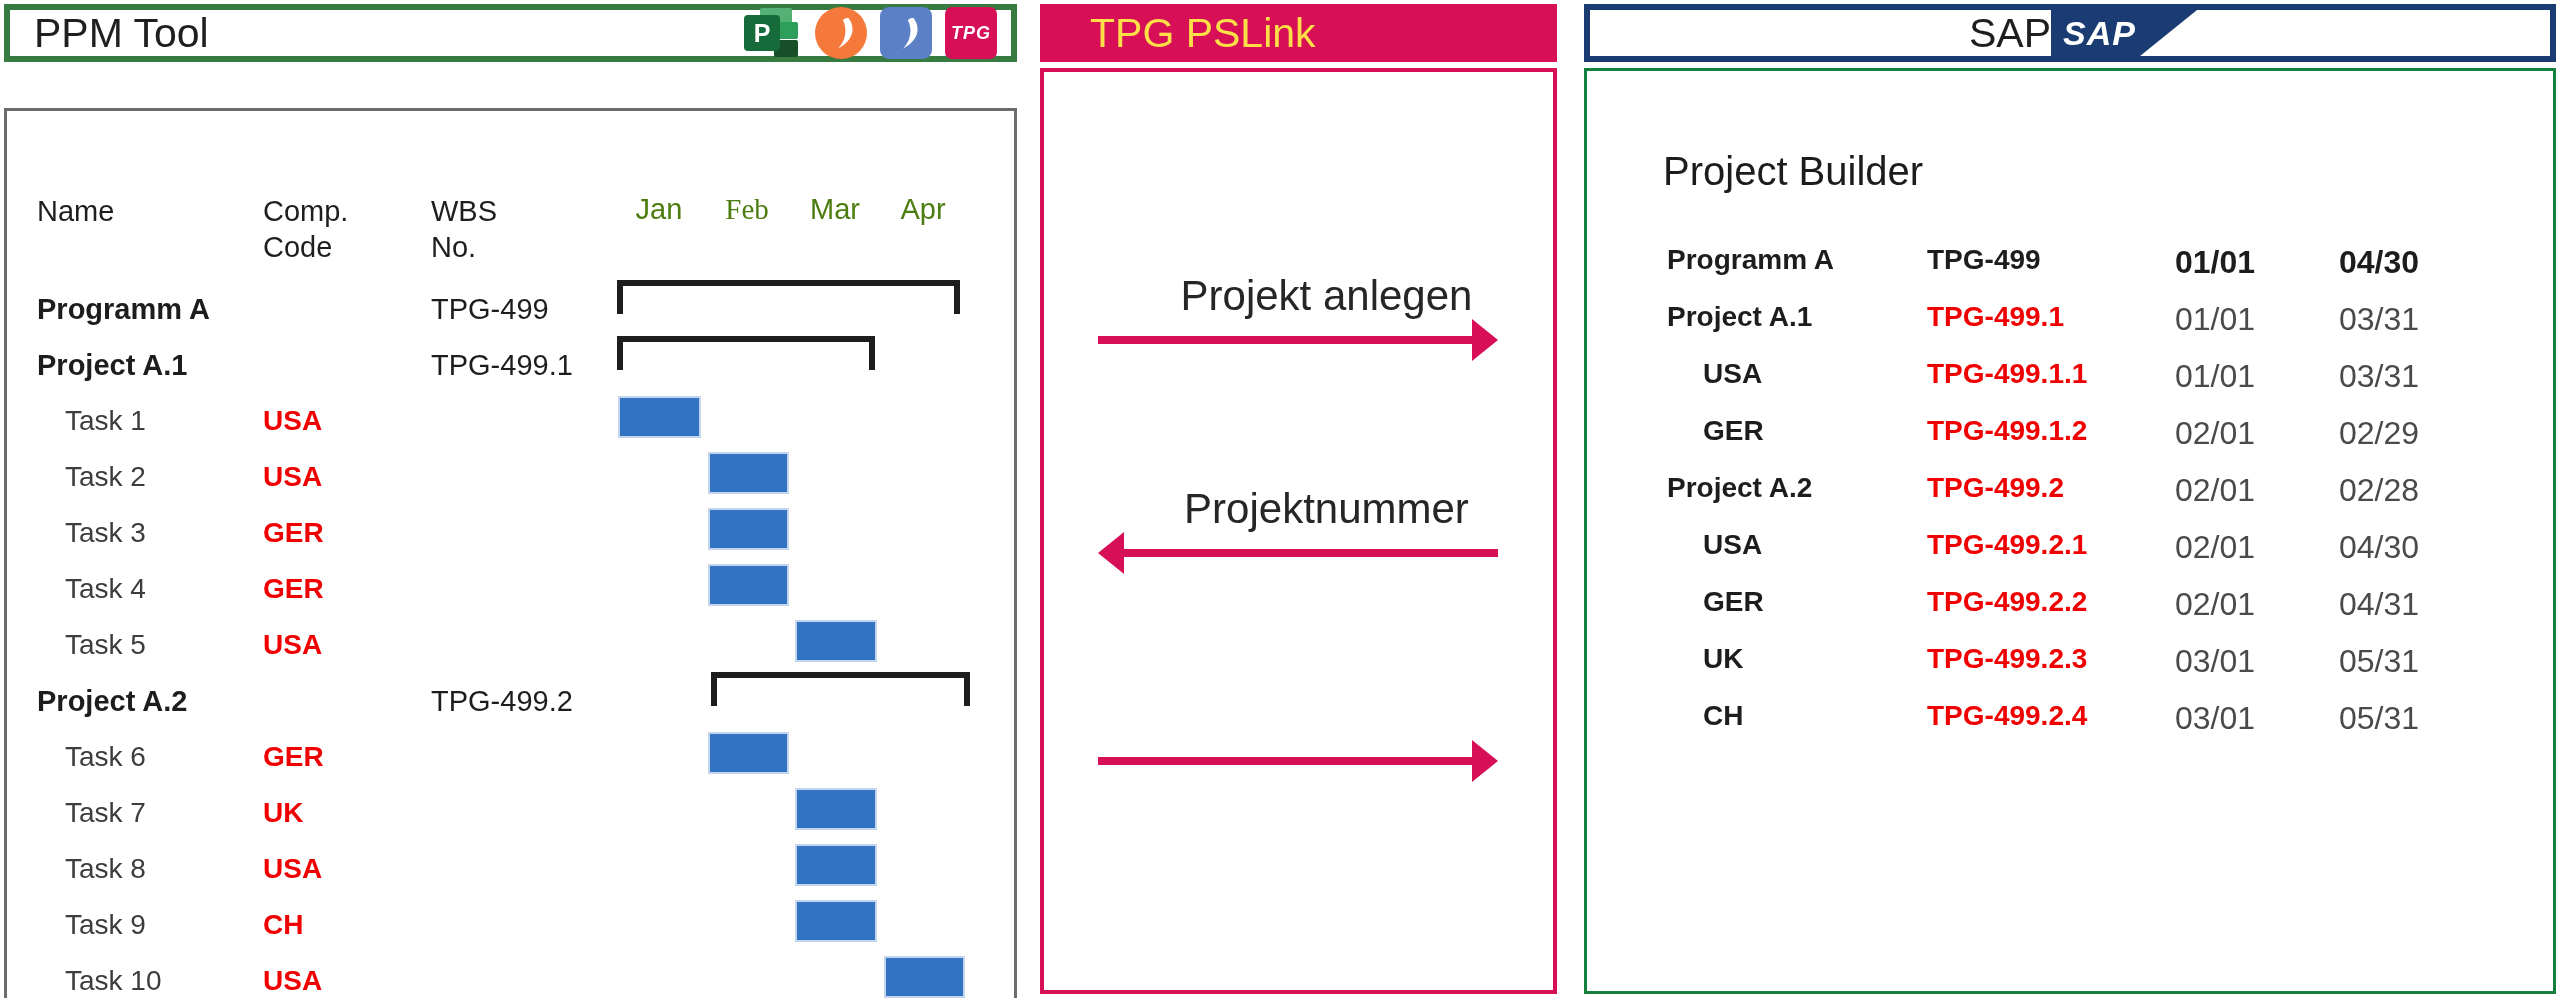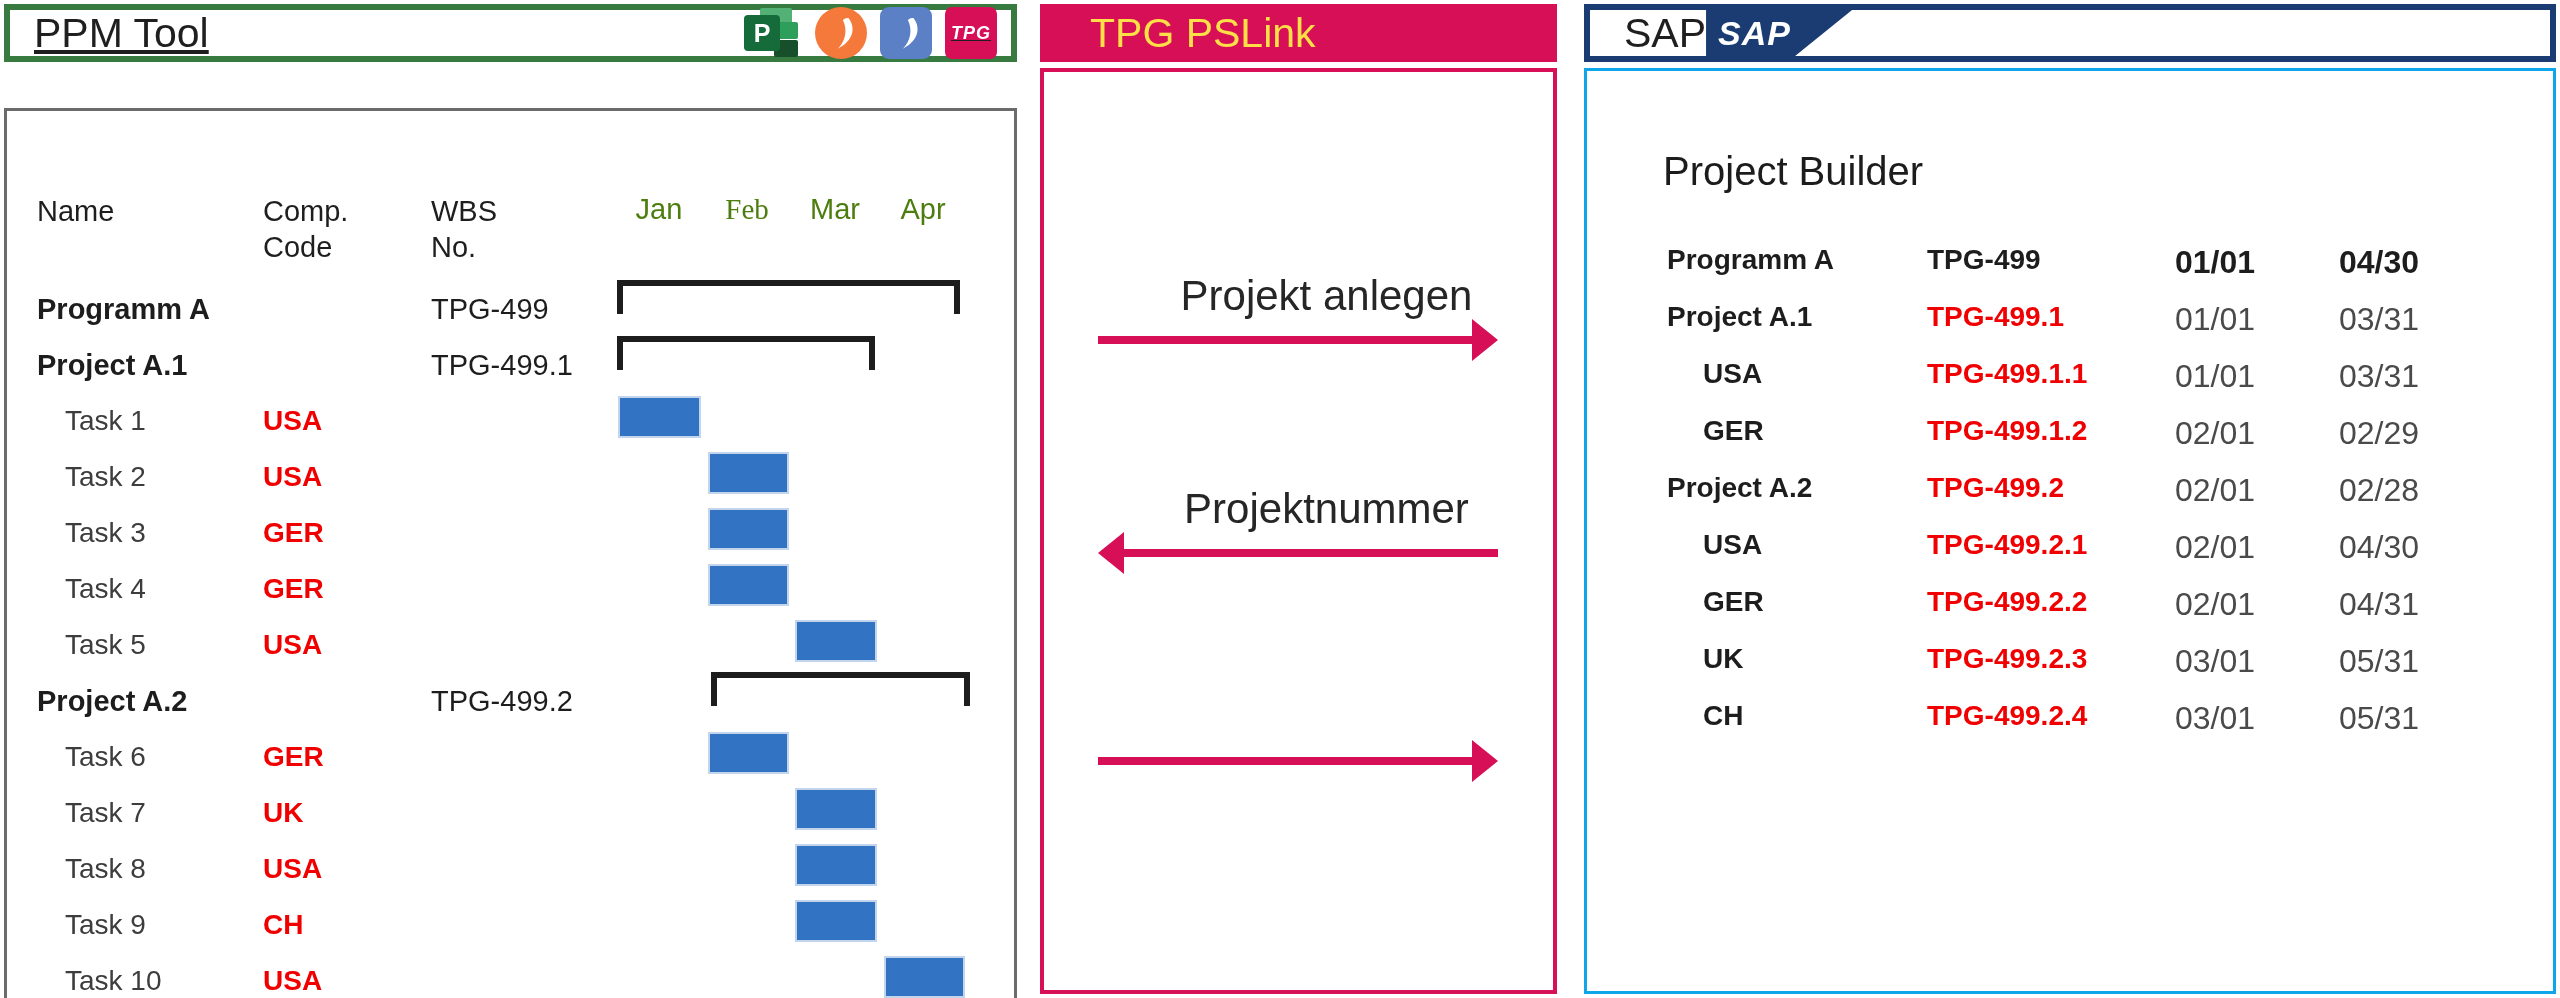--- a/index.html
+++ b/index.html
@@ -12,7 +12,7 @@
   
   .hdr { position:absolute; top:4px; height:58px; display:flex; align-items:center; background:#fff; }
   .hdr-title { font-size:41px; color:#1f1f1f; white-space:nowrap; }
-  #ppm-hdr  { left:4px;    width:1013px; border:6px solid #377B40; padding:0 14px 0 24px; justify-content:space-between;text-decoration:underline; }
+  #ppm-hdr  { left:4px;    width:1013px; border:6px solid #377B40; padding:0 14px 0 24px; justify-content:space-between; }
   #pslink-hdr { left:1040px; width:517px; background:#D60F56; padding-left:50px; }
   #pslink-hdr .hdr-title { color:#fde047; }
   #sap-hdr  { left:1584px; width:972px;  border:6px solid #1B3C72; padding:0 8px 0 34px; justify-content:flex-start; }

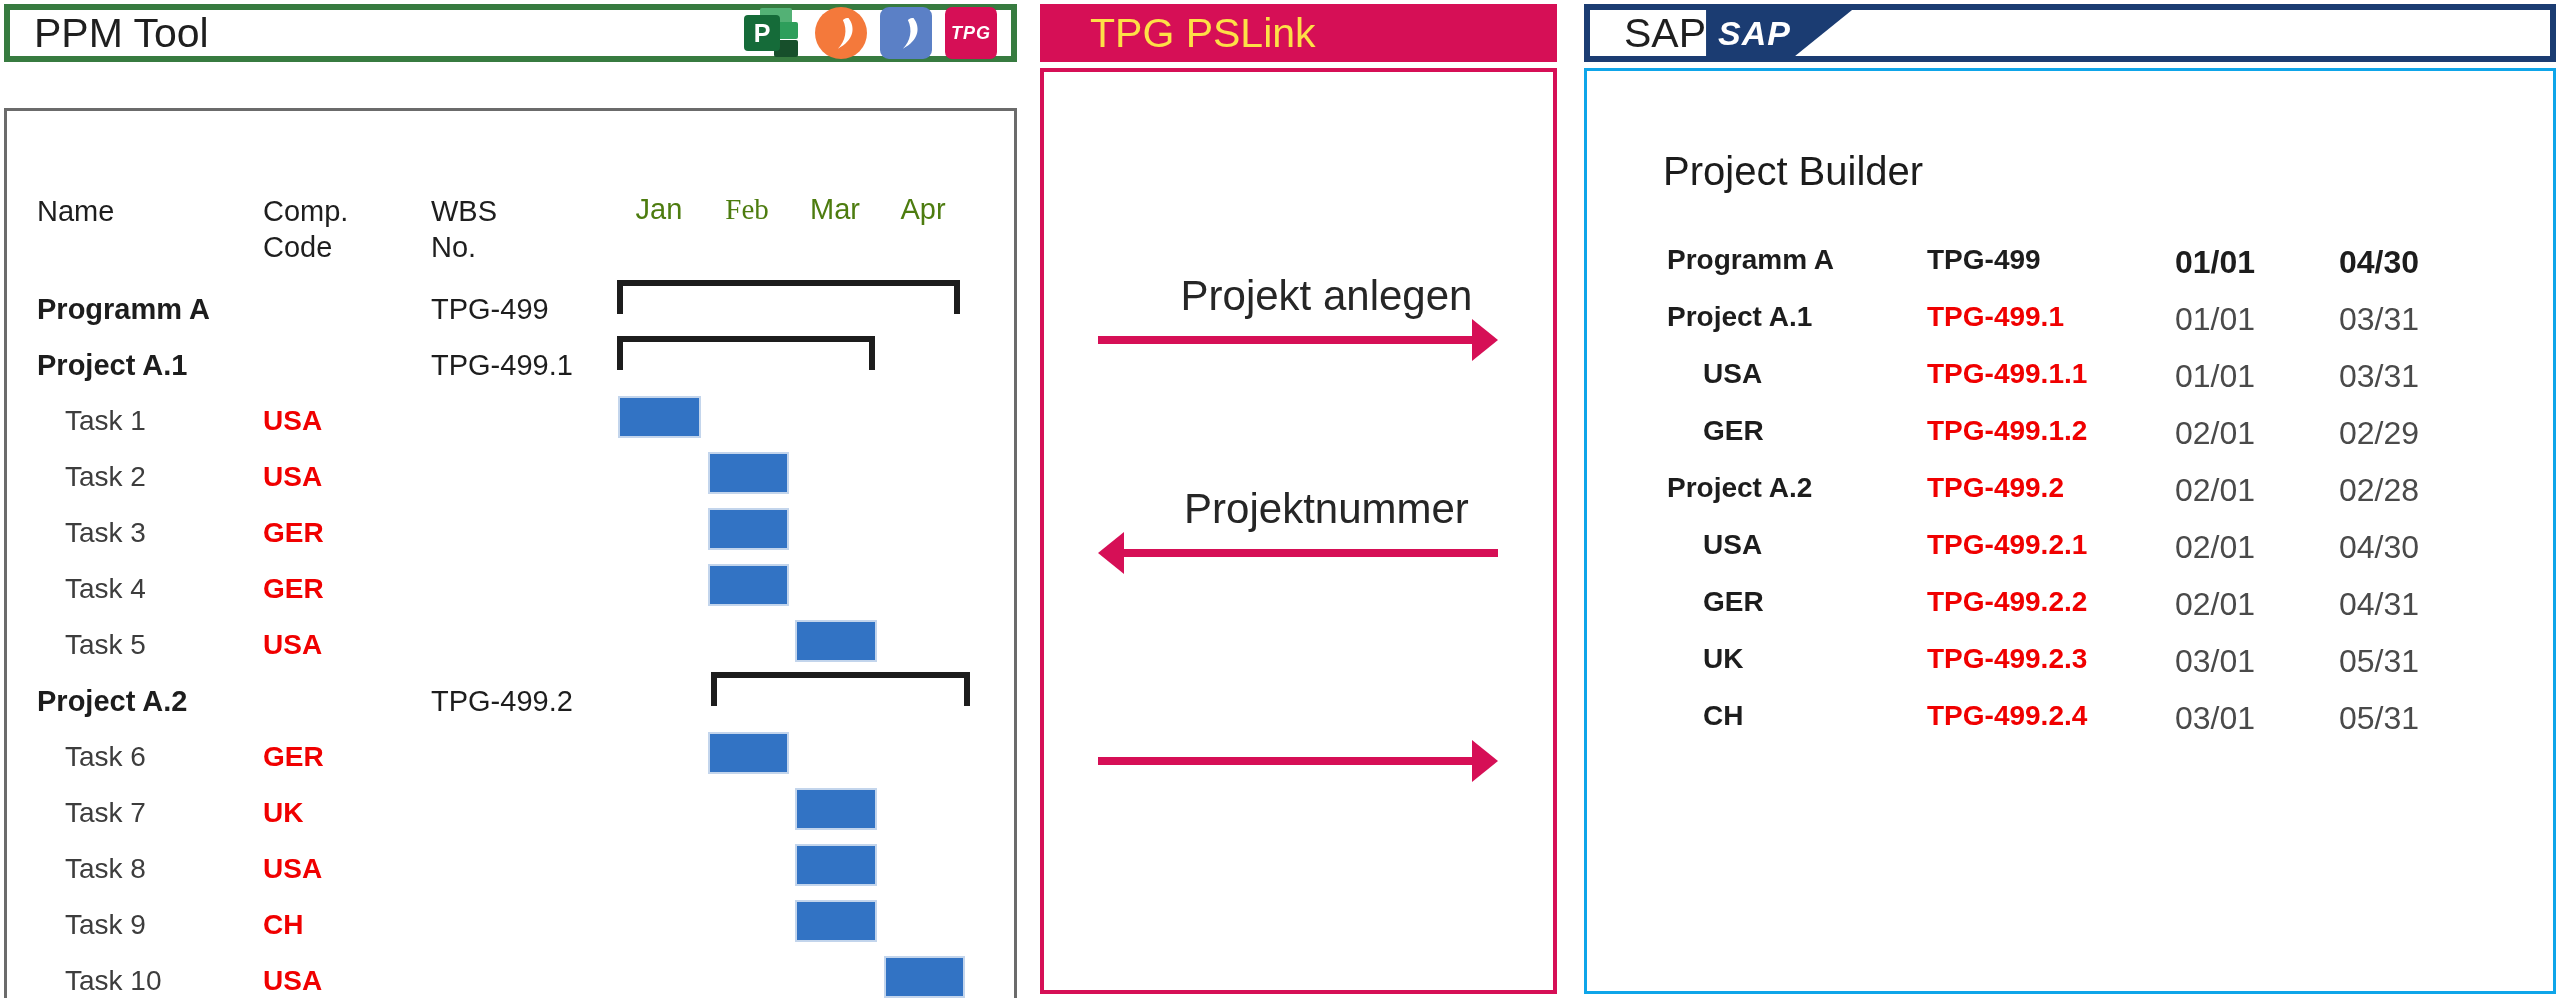--- a/index.html
+++ b/index.html
@@ -15,7 +15,7 @@
   #ppm-hdr  { left:4px;    width:1013px; border:6px solid #377B40; padding:0 14px 0 24px; justify-content:space-between; }
   #pslink-hdr { left:1040px; width:517px; background:#D60F56; padding-left:50px; }
   #pslink-hdr .hdr-title { color:#fde047; }
-  #sap-hdr  { left:1584px; width:972px;  border:6px solid #1B3C72; padding:0 8px 0 34px; justify-content:flex-start; }
+  #sap-hdr  { left:1584px; width:972px;  border:6px solid #1B3C72; padding:0 8px 0 34px; justify-content:center; }
 
   
   .icon-row { display:flex; align-items:center; gap:13px; height:100%; }

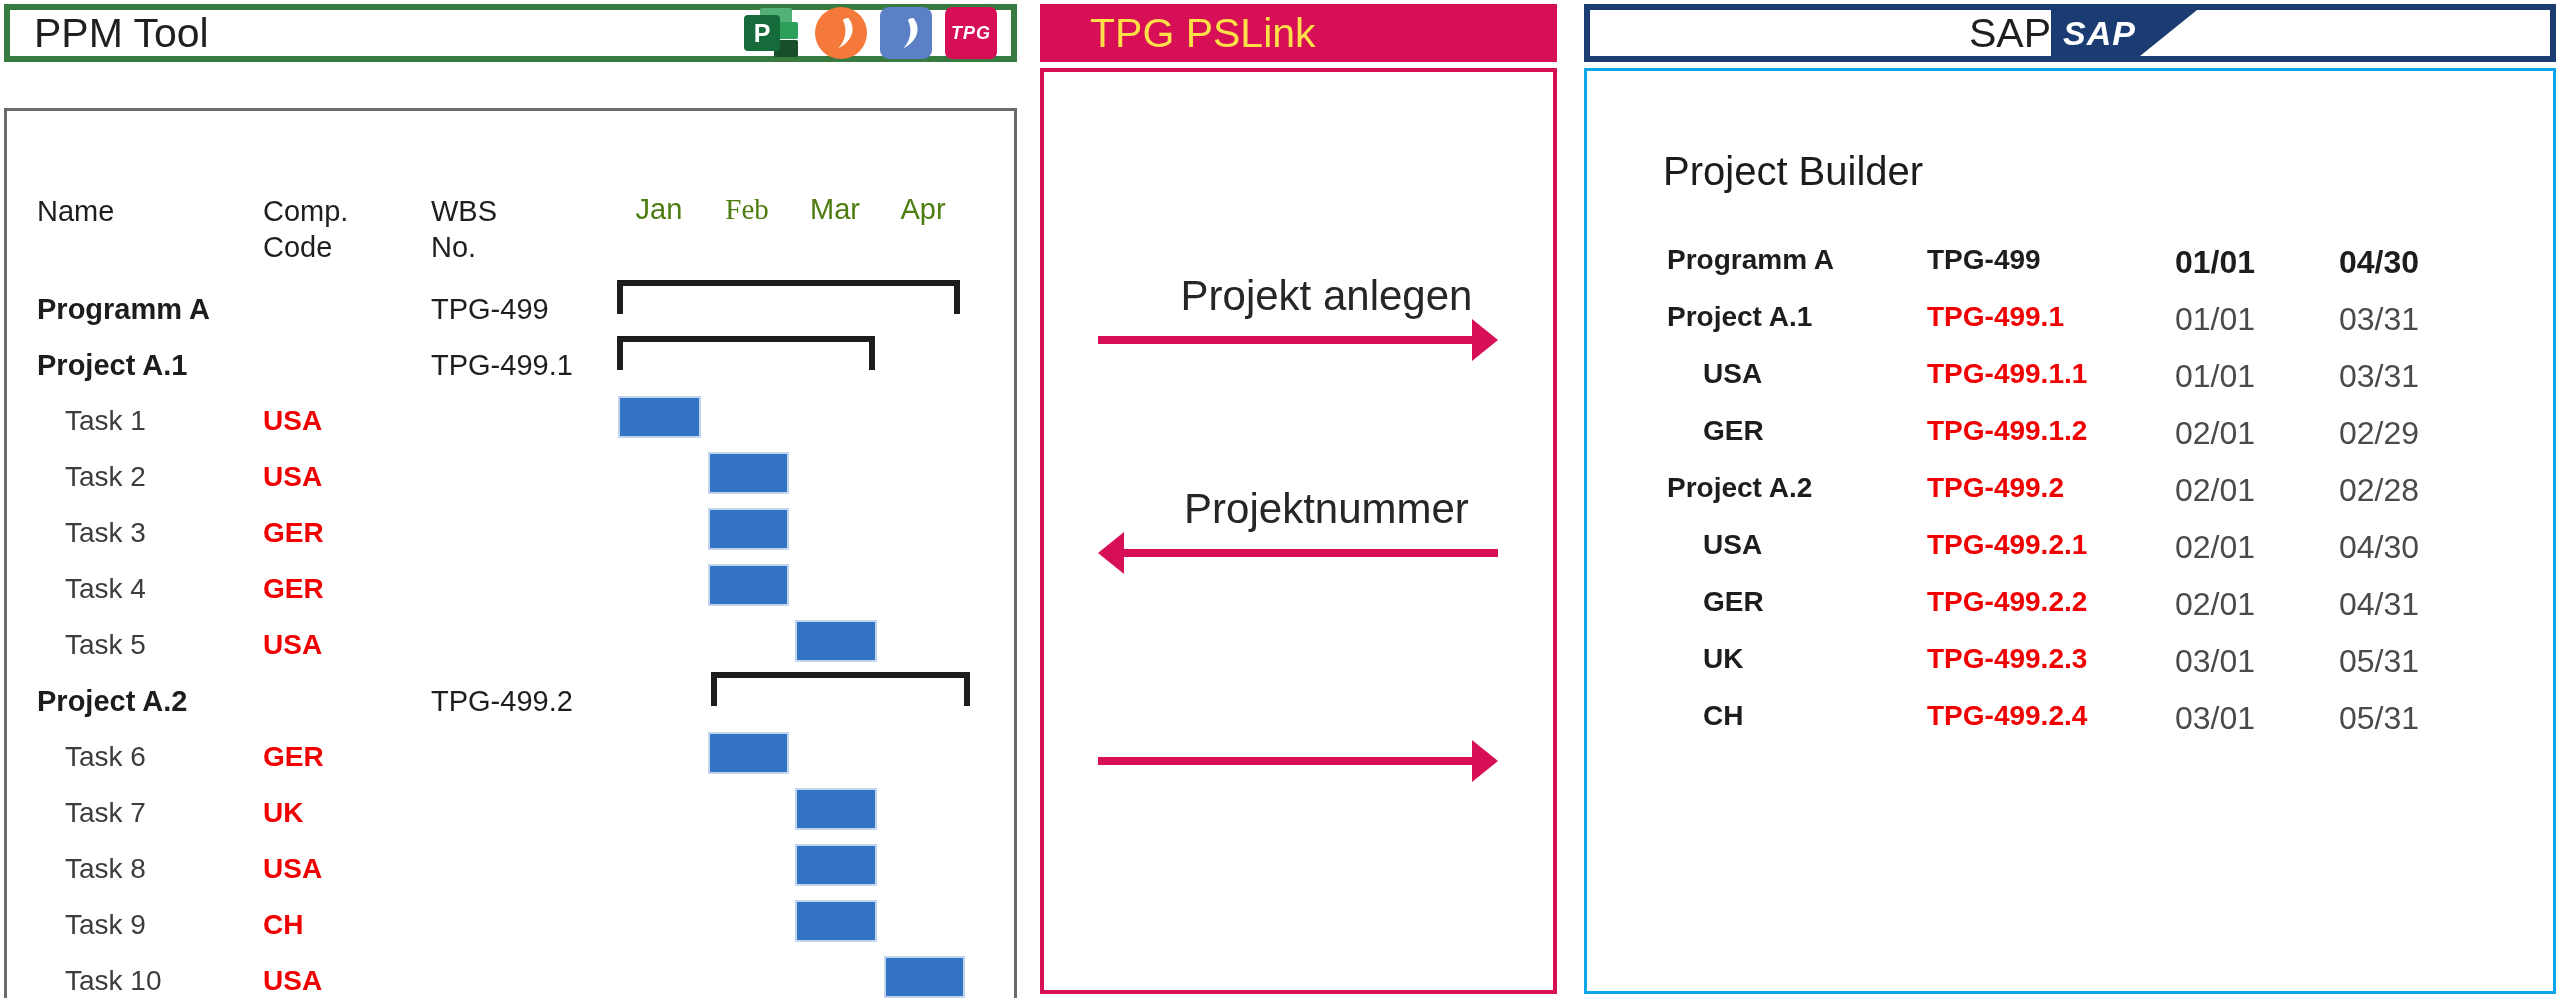--- a/index.html
+++ b/index.html
@@ -40,7 +40,7 @@
   .box { position:absolute; top:68px; height:926px; background:#fff; }
   #ppm-box    { left:4px;    width:1013px; border:3px solid #6B6B6B;margin-top:40px; }
   #pslink-box { left:1040px; width:517px;  border:4px solid #D60F56; }
-  #sap-box    { left:1584px; width:972px;  border:3px solid #0ea5e9; }
+  #sap-box    { left:1584px; width:972px;  border:3px solid #15803d; }
 
   
   .colhead { position:absolute; top:82px; font-size:29px; line-height:36px; color:#1e1e1e; white-space:pre-line; }

